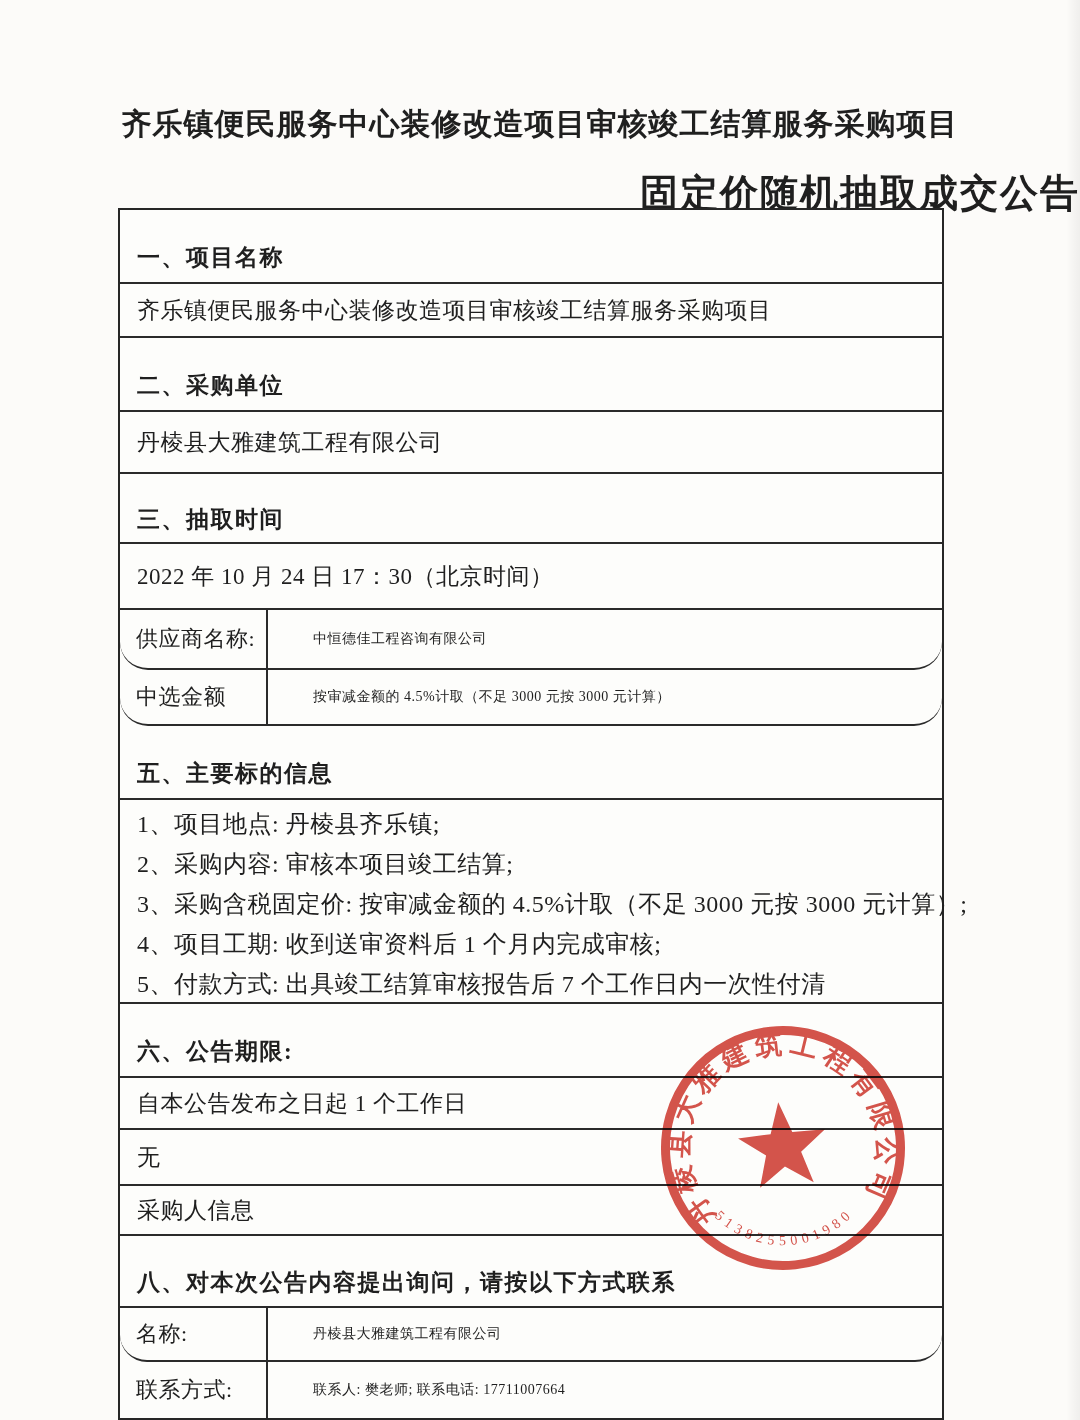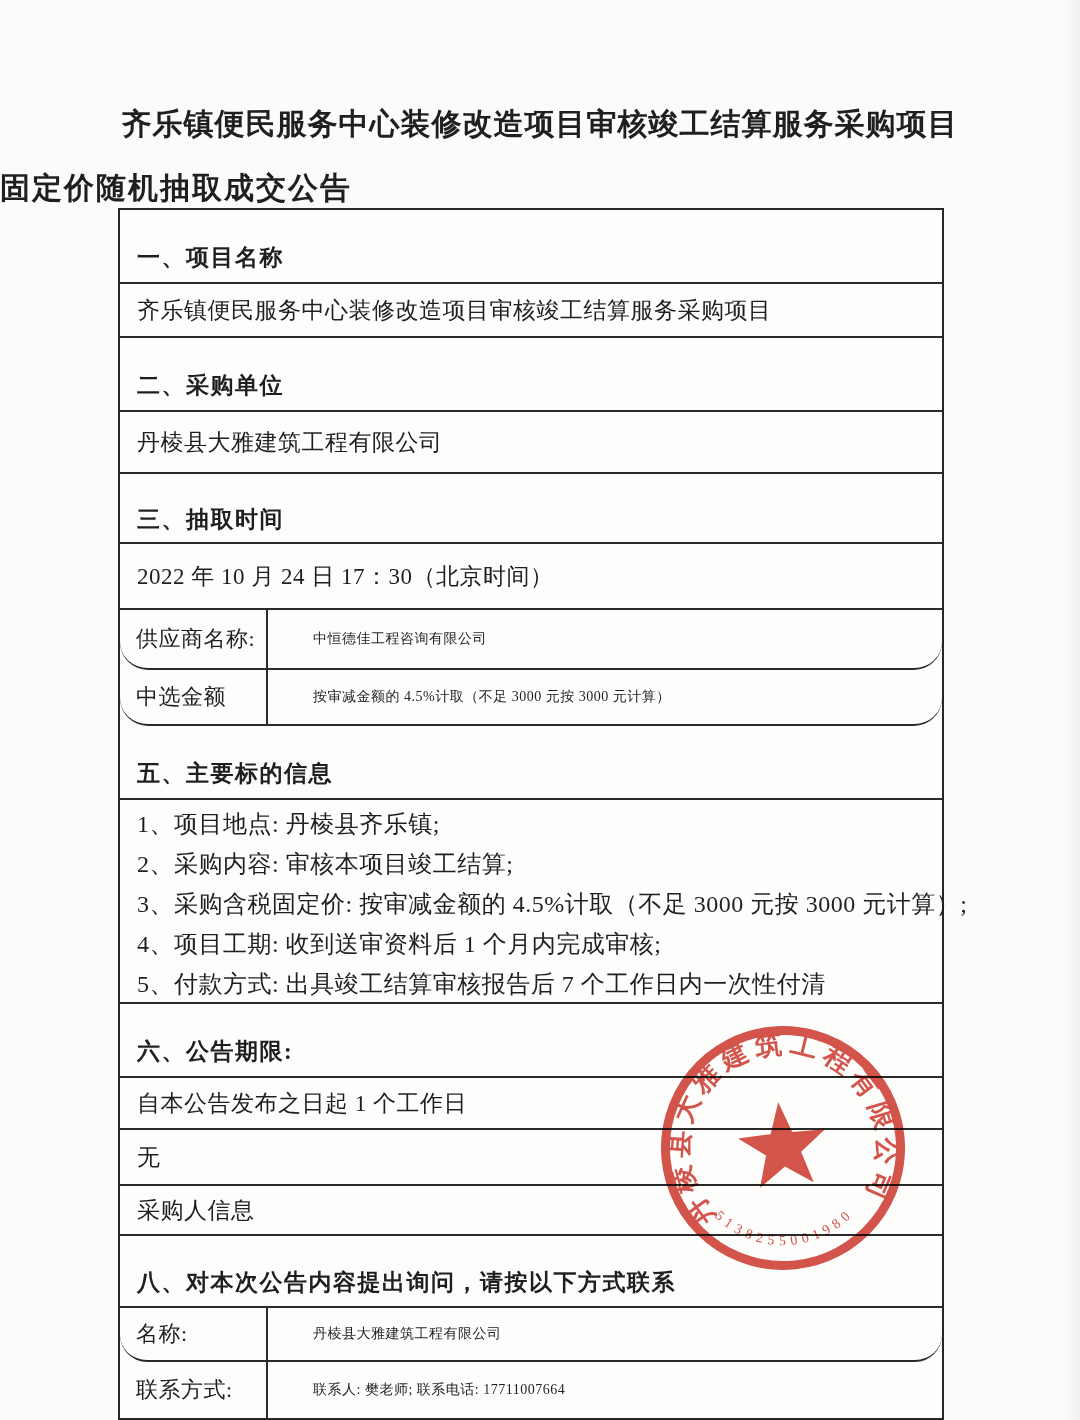--- a/index.html
+++ b/index.html
@@ -22,7 +22,7 @@
   }
   .title2{
     position:absolute;top:168px;left:0;width:100%;
-    text-align:left;font-size:30px;font-weight:bold;letter-spacing:2px;
+    text-align:right;font-size:38px;font-weight:bold;letter-spacing:2px;
   }
   .table{
     position:absolute;left:118px;top:208px;width:822px;

